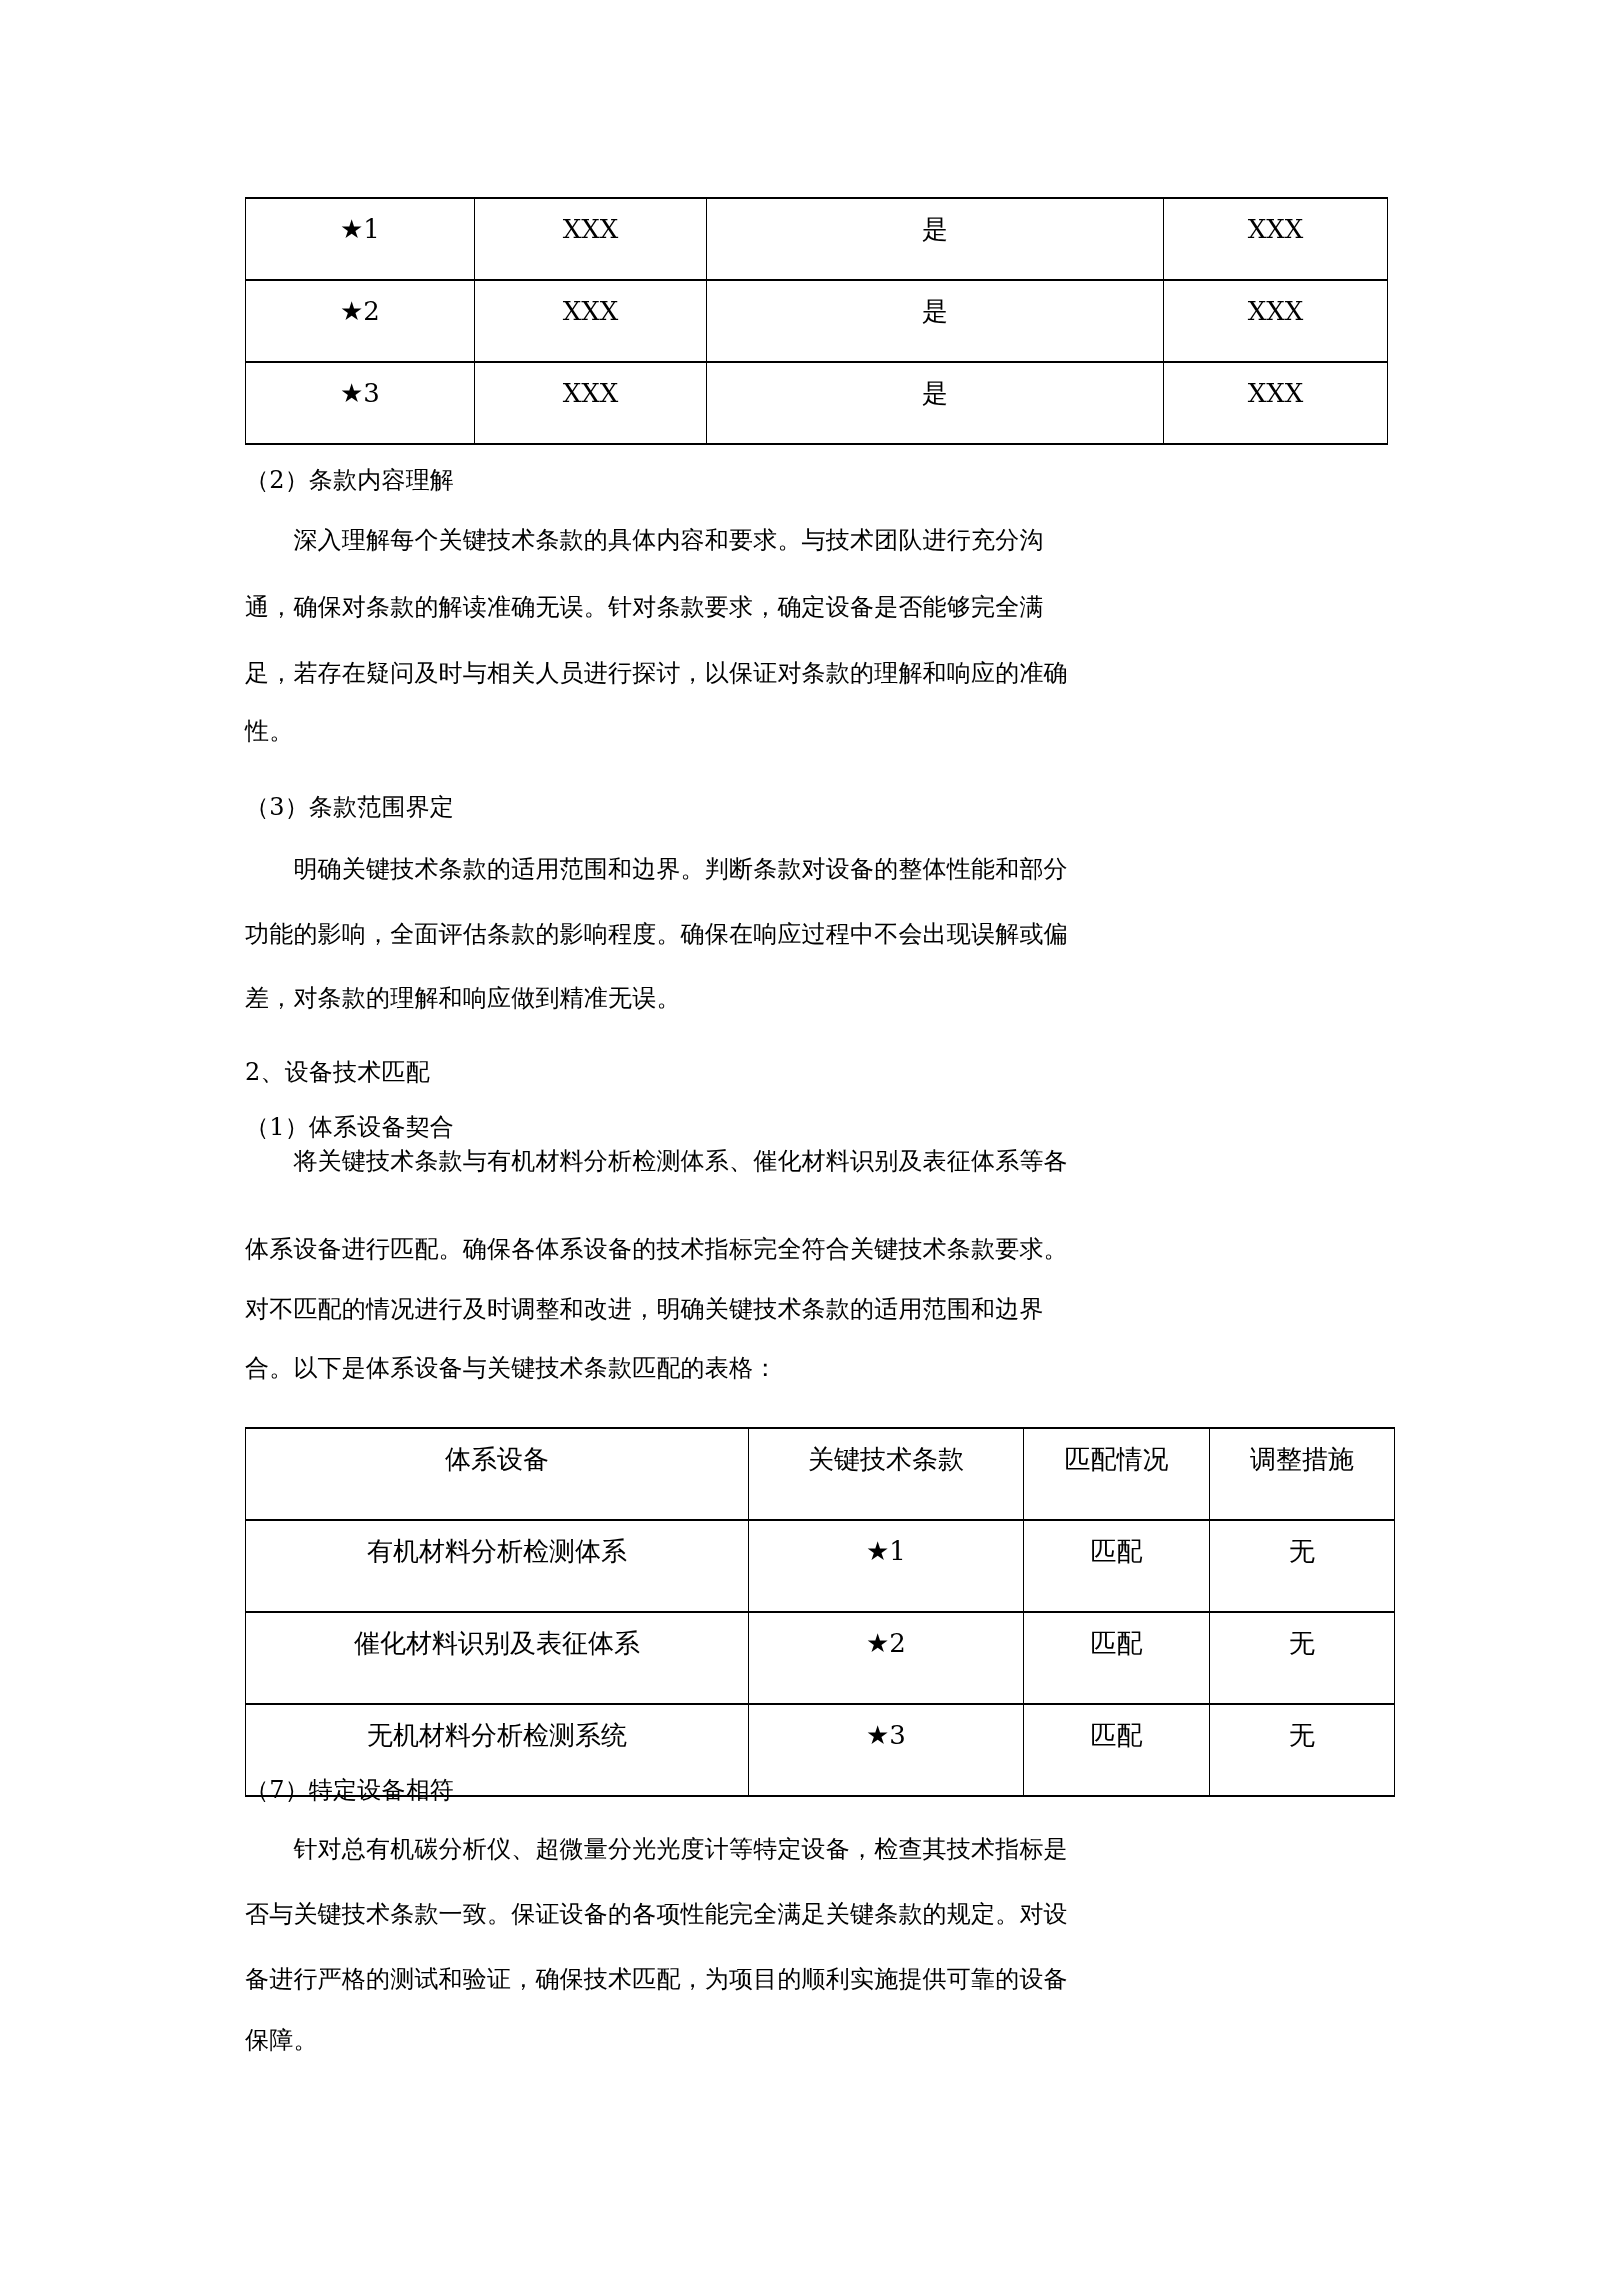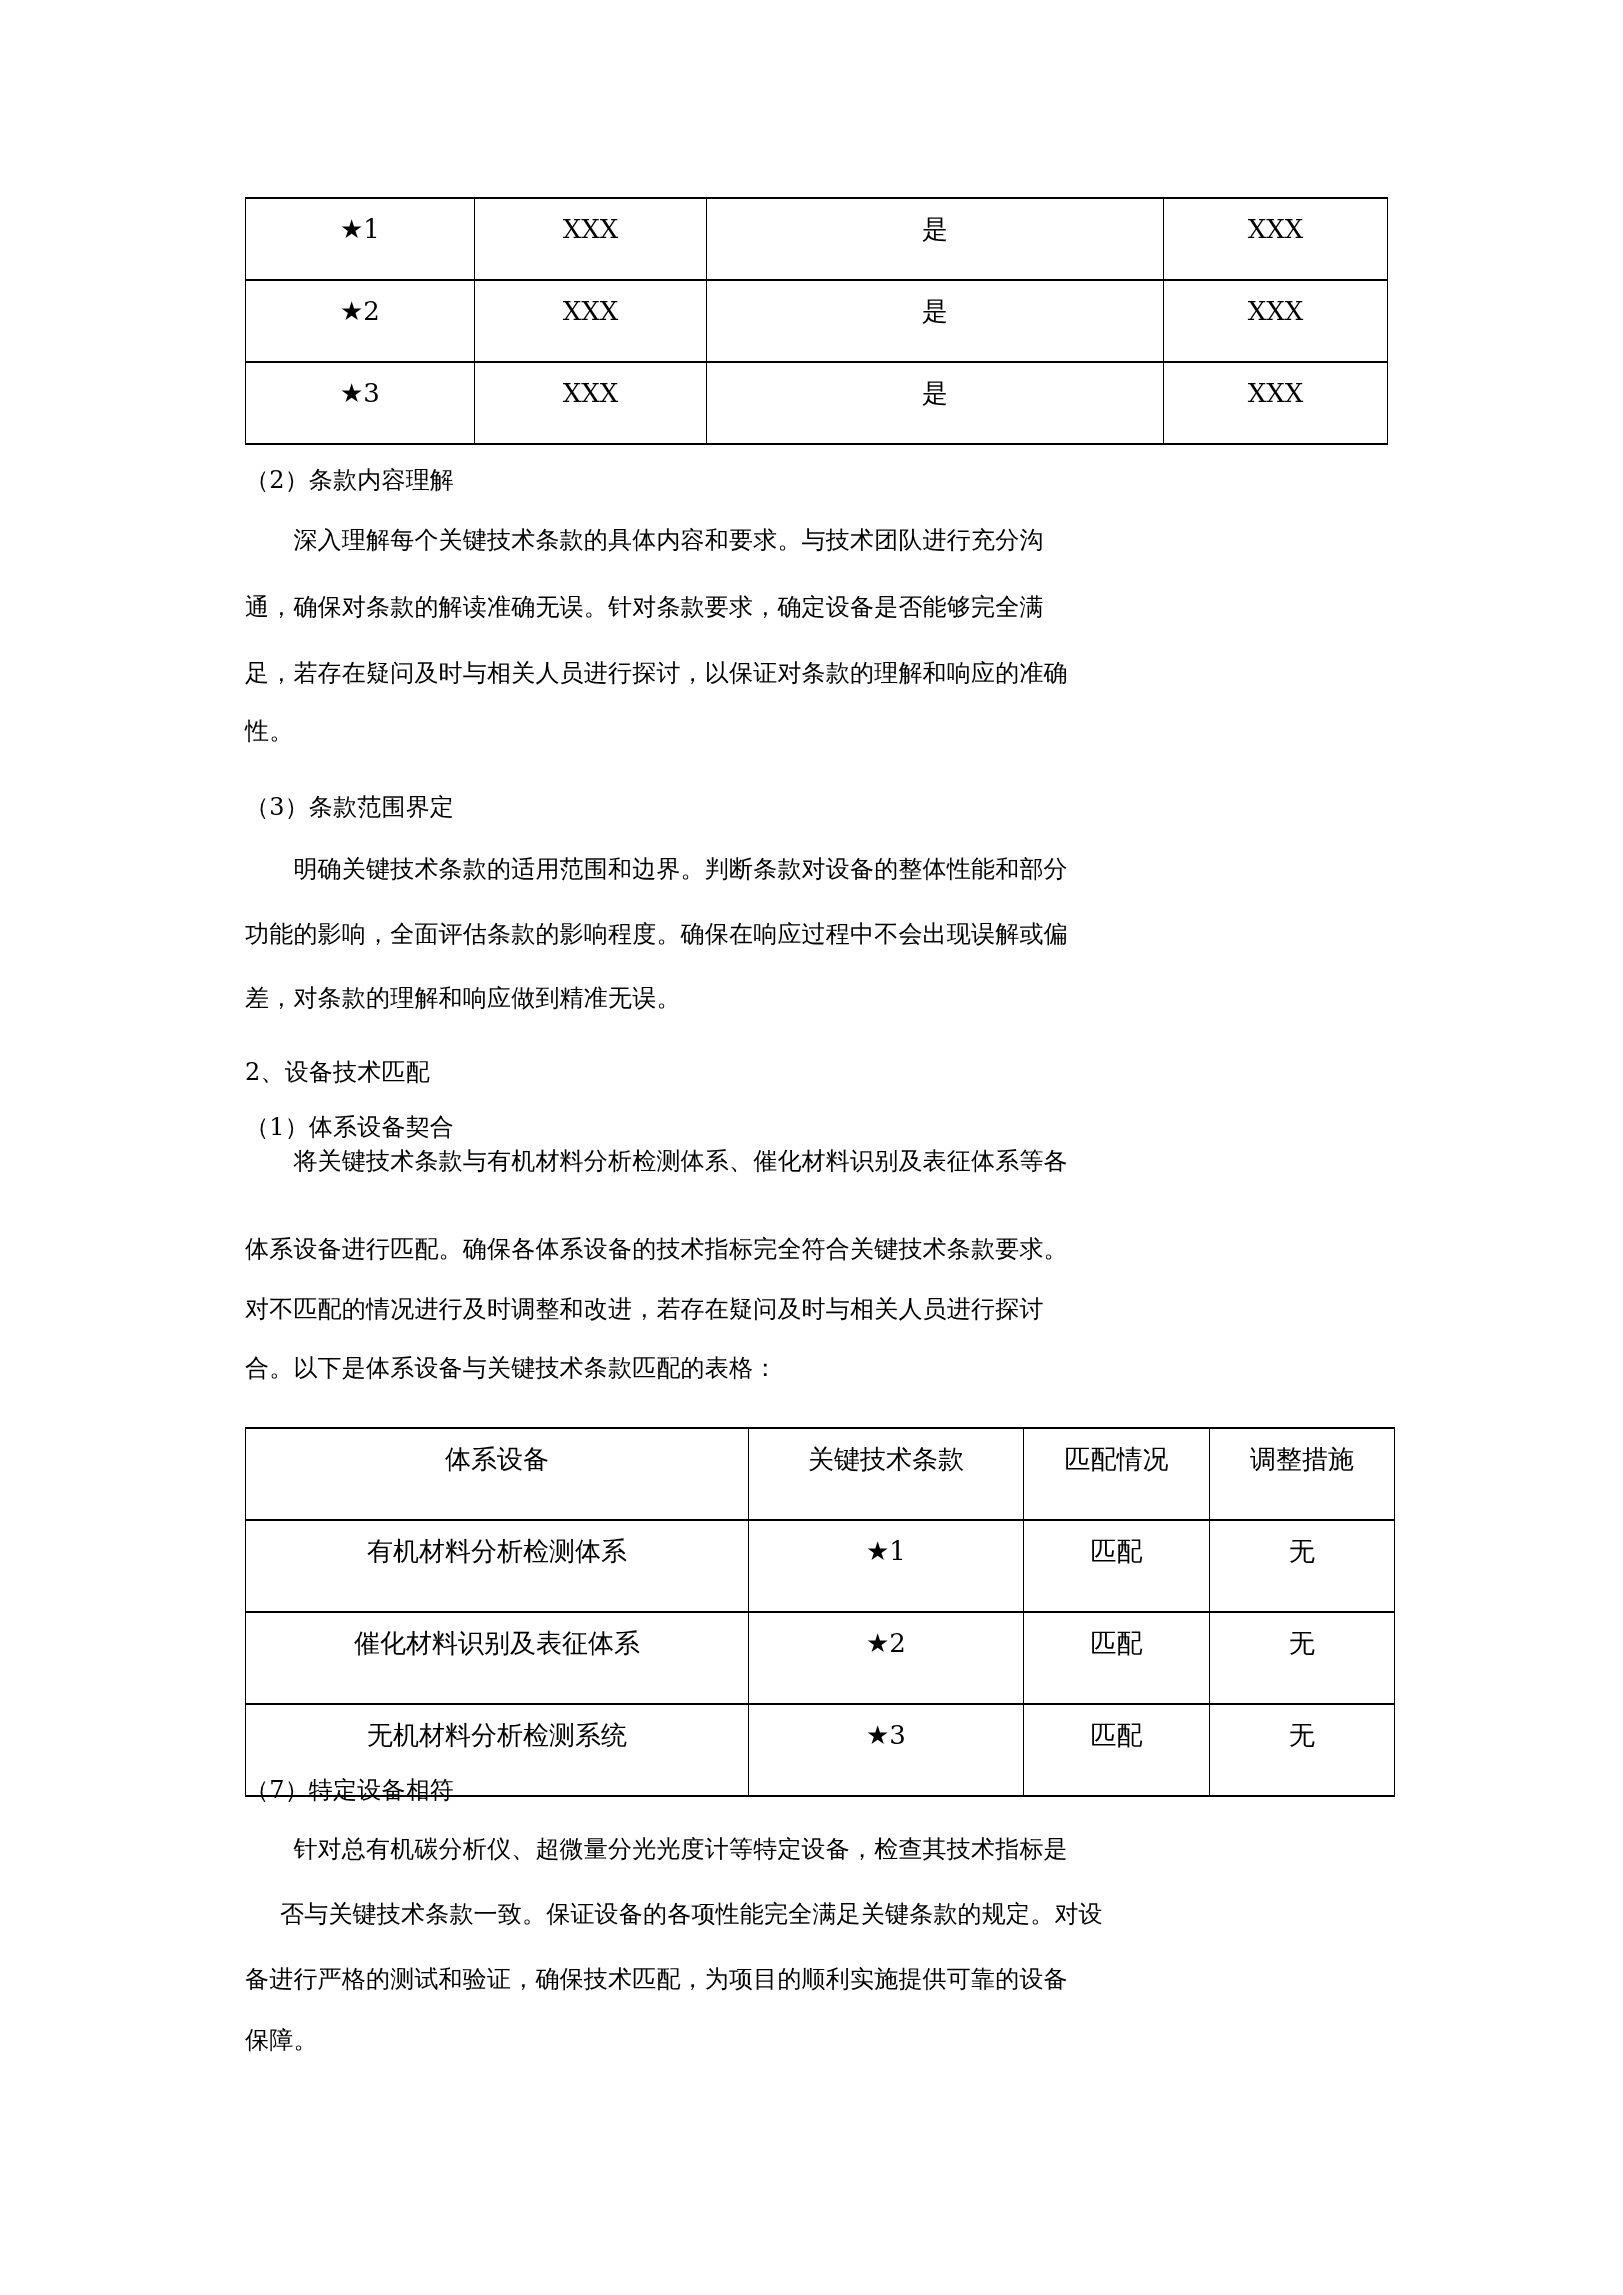--- a/index.html
+++ b/index.html
@@ -76,7 +76,7 @@
   <div class="line" style="top:1112px;">（1）体系设备契合</div>
   <div class="line" style="top:1113px;margin-top:33px;">　　将关键技术条款与有机材料分析检测体系、催化材料识别及表征体系等各</div>
   <div class="line" style="top:1234px;">体系设备进行匹配。确保各体系设备的技术指标完全符合关键技术条款要求。</div>
-  <div class="line" style="top:1294px;">对不匹配的情况进行及时调整和改进，若存在疑问及时与相关人员进行探讨</div>
+  <div class="line" style="top:1294px;">对不匹配的情况进行及时调整和改进，明确关键技术条款的适用范围和边界</div>
   <div class="line" style="top:1353px;">合。以下是体系设备与关键技术条款匹配的表格：</div>
 
   <table id="t2" class="doc-table">

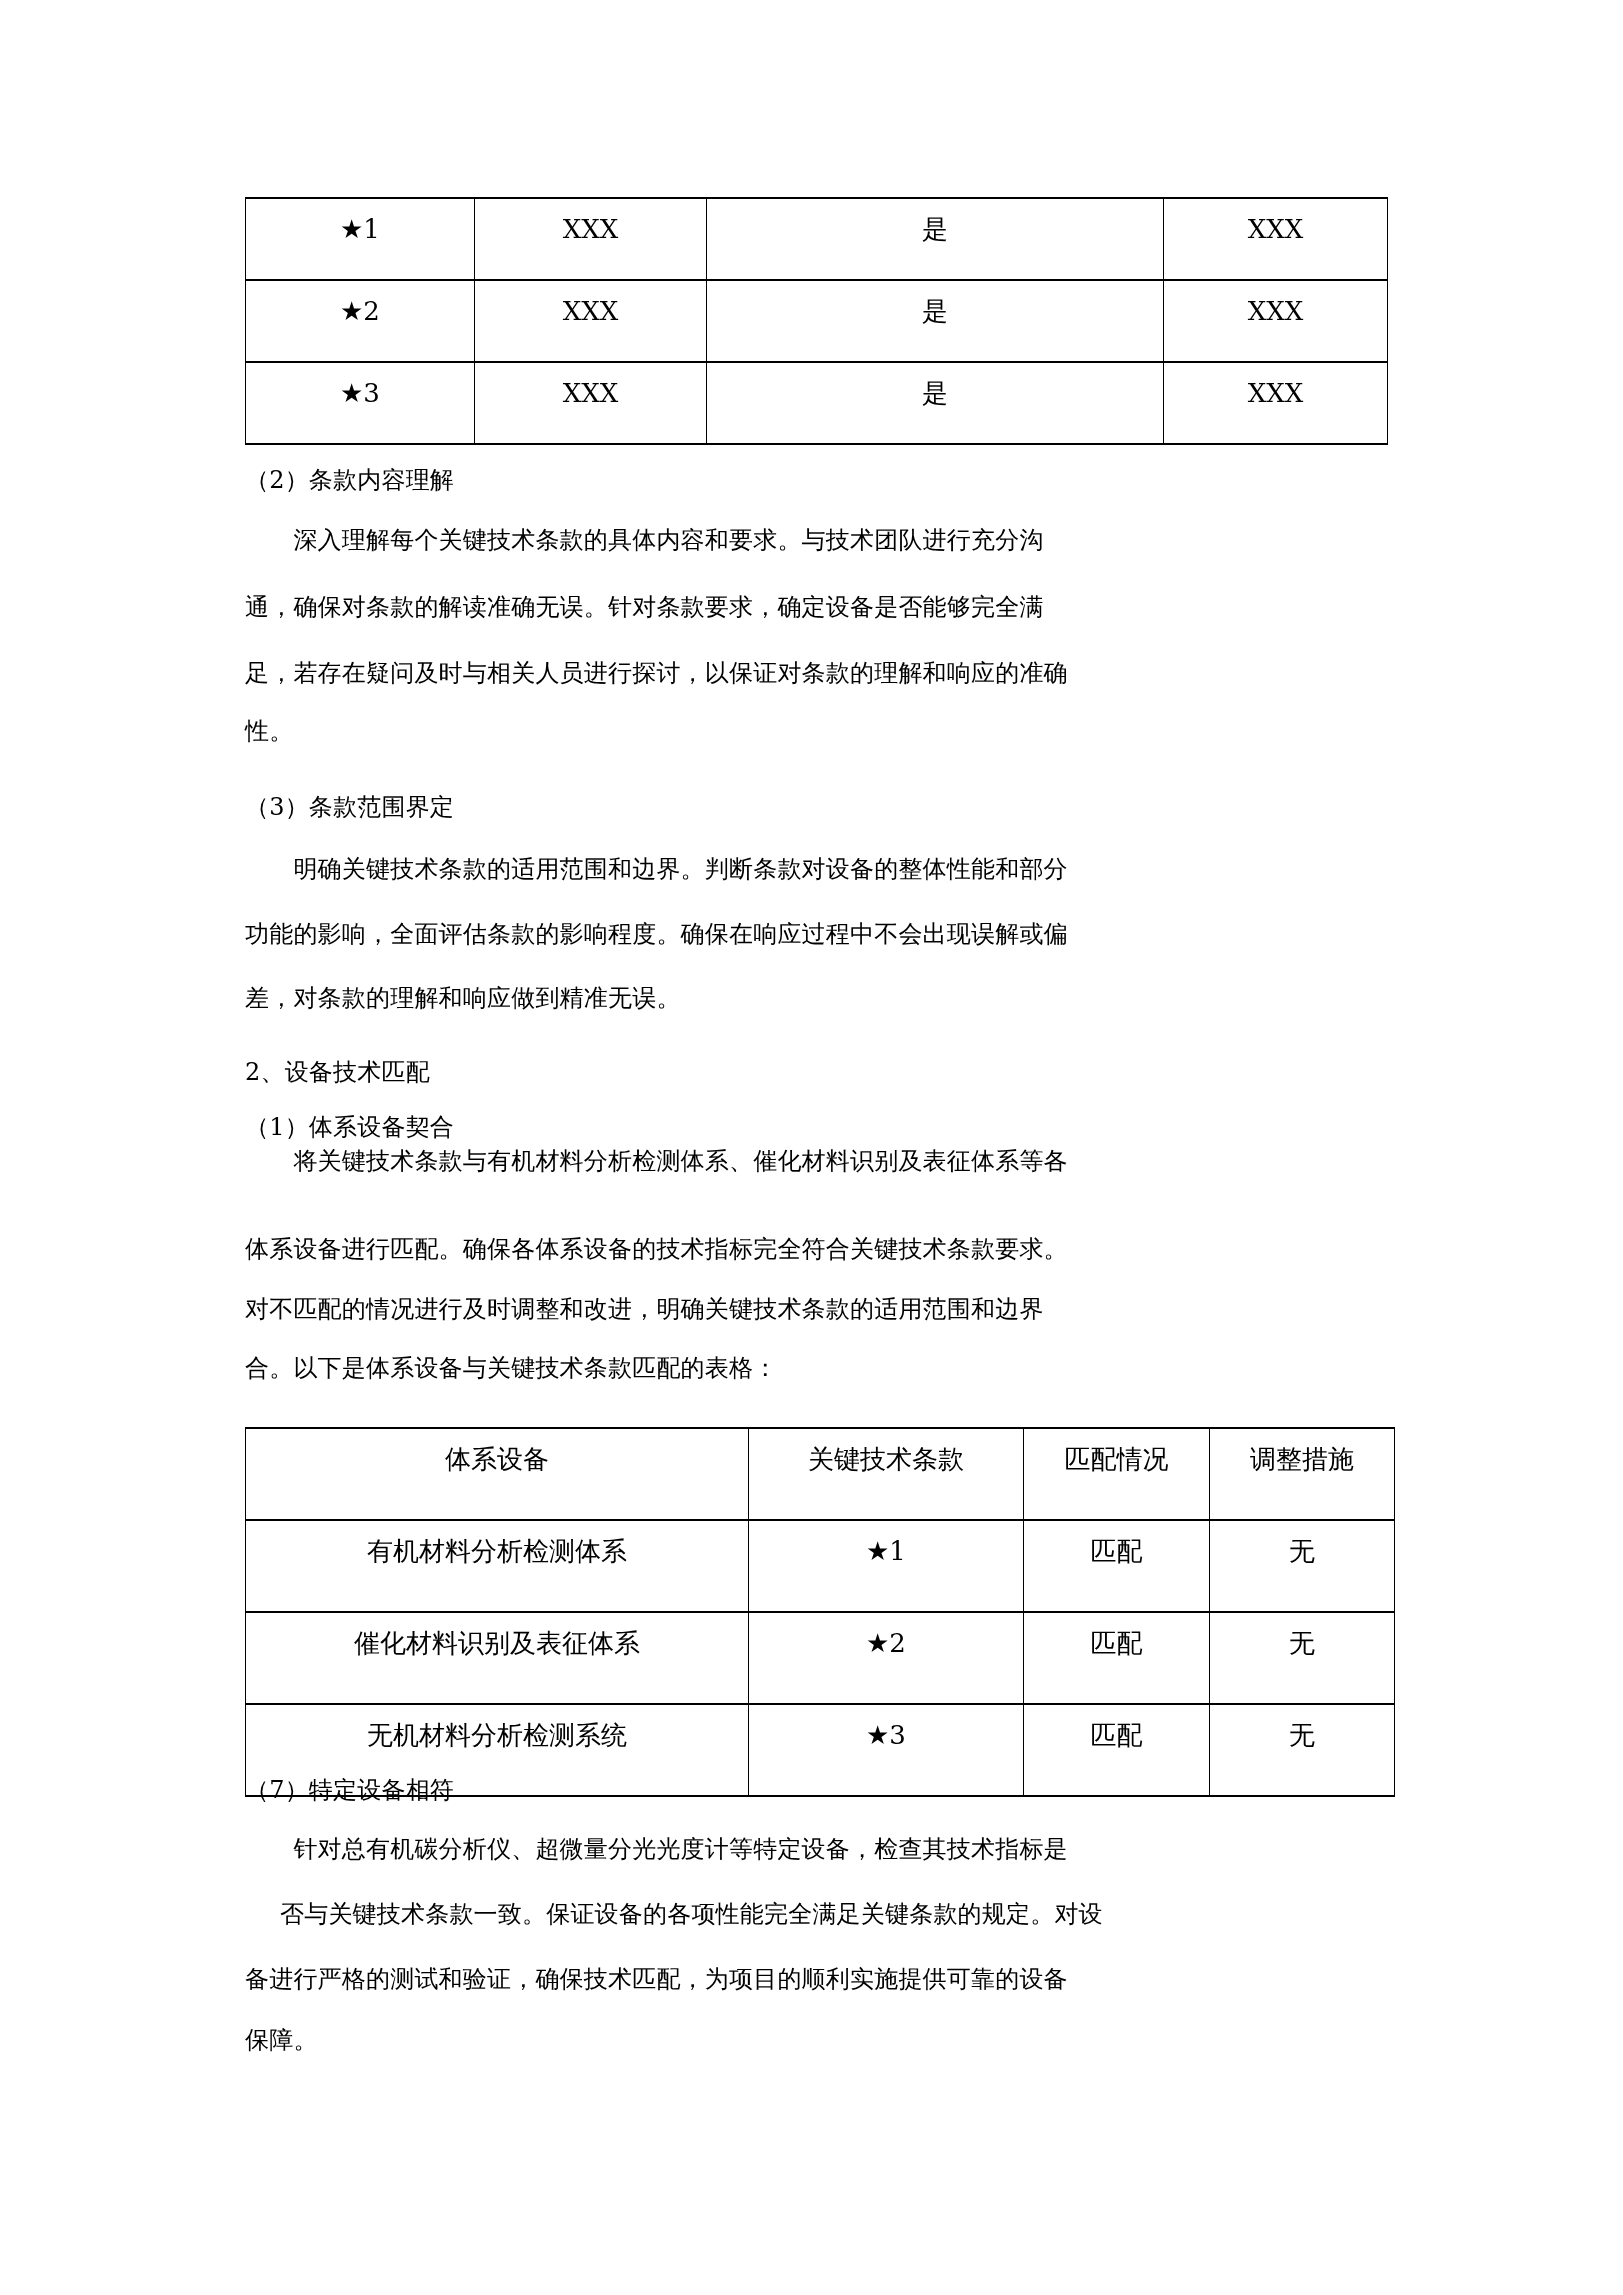--- a/index.html
+++ b/index.html
@@ -116,7 +116,7 @@
 
   <div class="line" style="top:1775px;">（7）特定设备相符</div>
   <div class="line" style="top:1834px;">　　针对总有机碳分析仪、超微量分光光度计等特定设备，检查其技术指标是</div>
-  <div class="line" style="top:1899px;margin-left:35px;">否与关键技术条款一致。保证设备的各项性能完全满足关键条款的规定。对设</div>
+  <div class="line" style="top:1899px;">否与关键技术条款一致。保证设备的各项性能完全满足关键条款的规定。对设</div>
   <div class="line" style="top:1964px;">备进行严格的测试和验证，确保技术匹配，为项目的顺利实施提供可靠的设备</div>
   <div class="line" style="top:2025px;">保障。</div>
 

